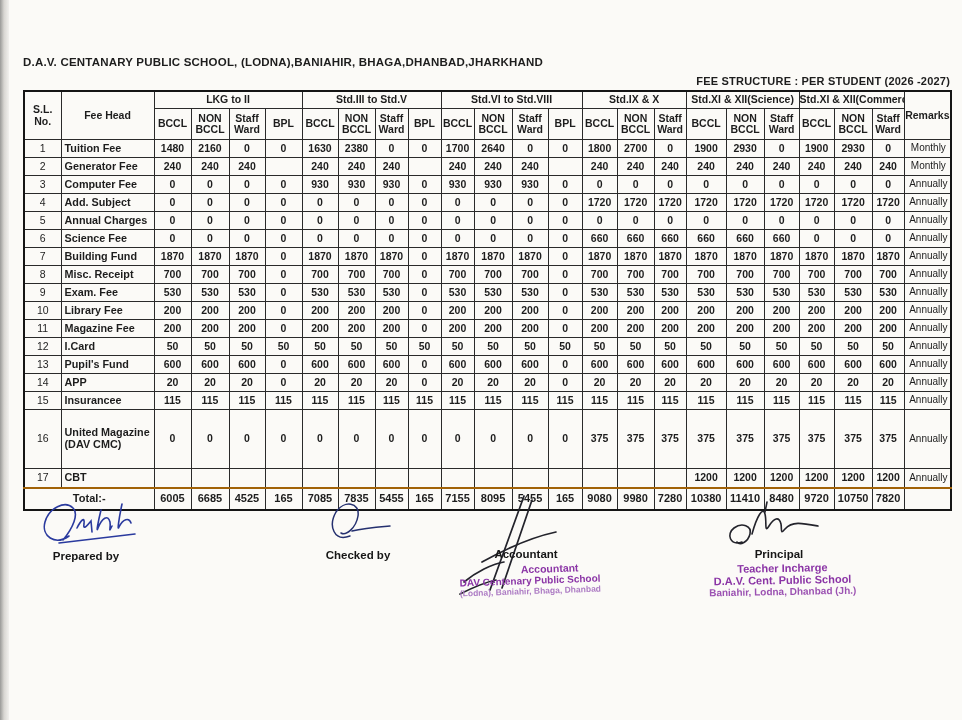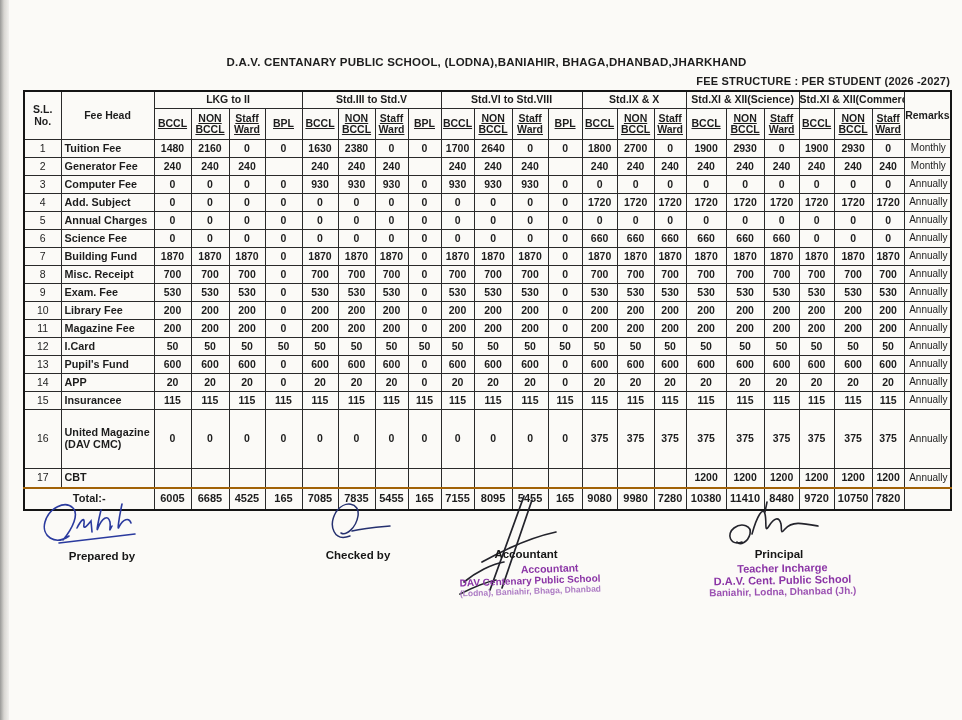--- a/index.html
+++ b/index.html
@@ -16,7 +16,7 @@
   }
   .doc-title{
     position:absolute;left:23px;top:56px;width:927px;
-    text-align:center;font-size:11.5px;font-weight:bold;letter-spacing:.2px;
+    text-align:left;font-size:11.5px;font-weight:bold;letter-spacing:.2px;
   }
   .doc-subtitle{
     position:absolute;left:23px;top:75px;width:927px;

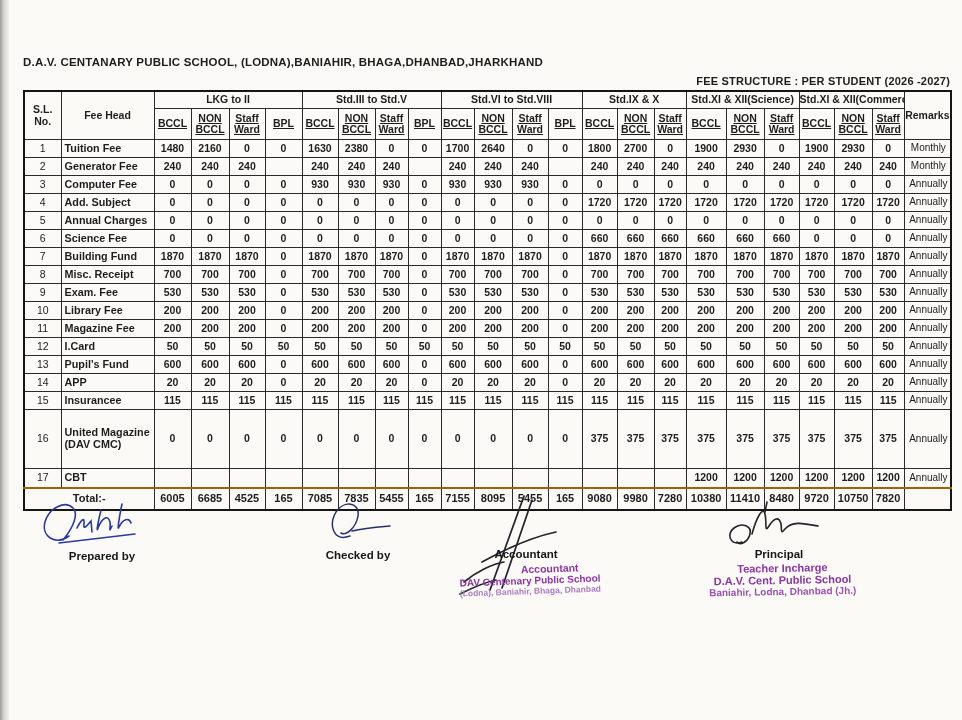--- a/index.html
+++ b/index.html
@@ -32,7 +32,7 @@
   table{border:2px solid #151515;}
   thead th{font-size:10.5px;font-weight:bold;}
   thead .group-label{font-size:10.5px;}
-  thead tr.cols th{white-space:normal;font-size:10.5px;height:30px;text-decoration:underline;}
+  thead tr.cols th{white-space:normal;font-size:10.5px;height:30px;}
   thead tr.groups th{height:16px;}
   tbody td{font-size:10.5px;font-weight:600;height:17px;}
   tbody td.fee-head{

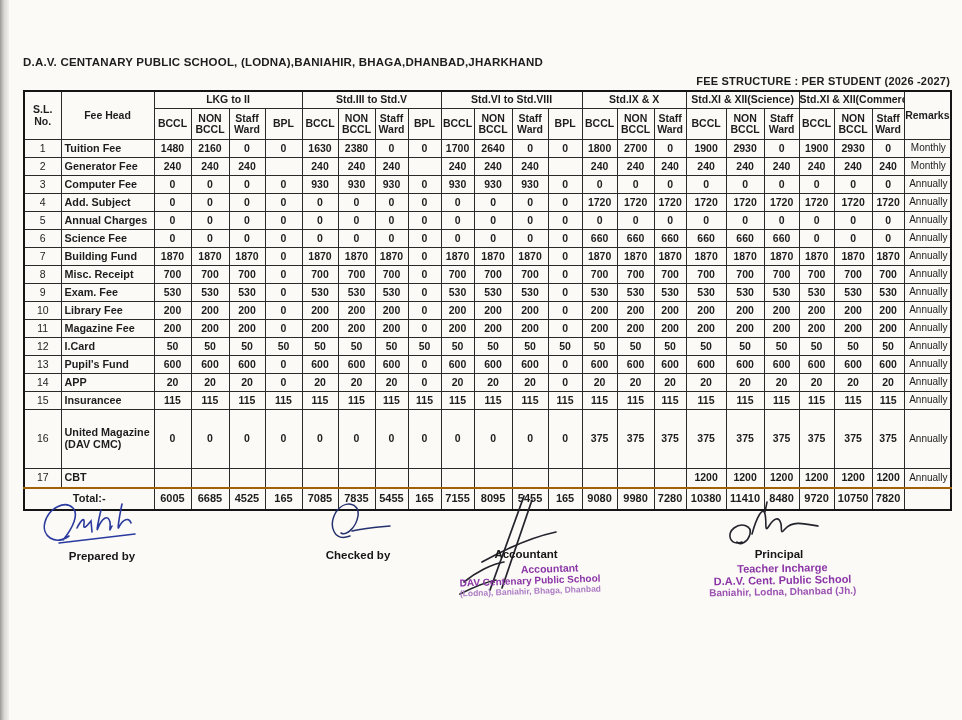--- a/index.html
+++ b/index.html
@@ -606,7 +606,7 @@
     <path d="M24 47 L100 38"></path>
   </g>
 </svg>
-<div class="sig-label" style="left:42px;top:550px;width:120px">Prepared by</div>
+<div class="sig-label" style="left:26px;top:550px;width:120px">Prepared by</div>
 
 <svg class="sig-svg" style="left:322px;top:498px" width="80" height="50" viewBox="0 0 80 50">
   <g fill="none" stroke="#25306f" stroke-width="1.5" stroke-linecap="round">

